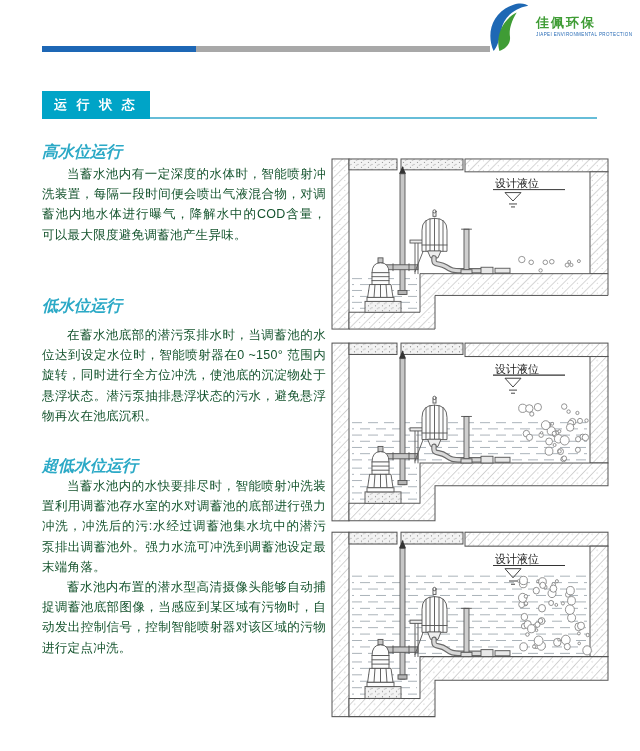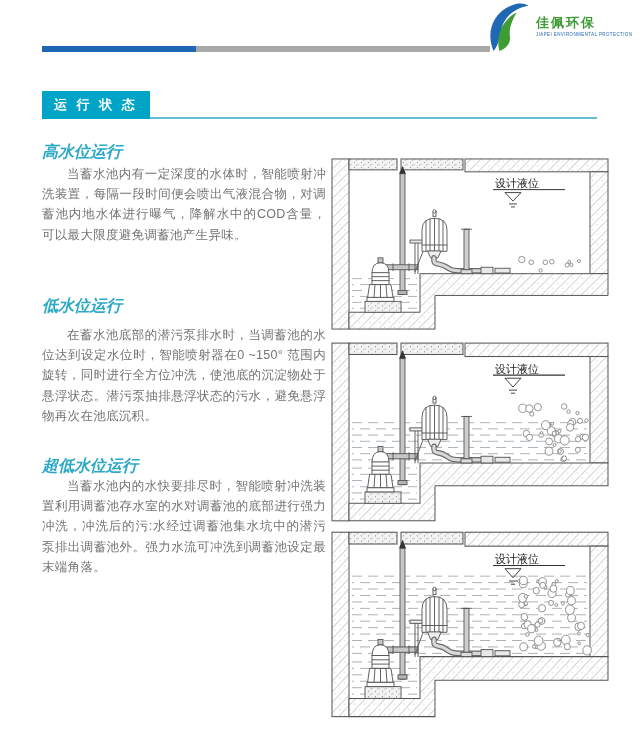--- a/index.html
+++ b/index.html
@@ -27,7 +27,7 @@
   
   .sec-h{position:absolute;left:42px;color:#2ba9c6;font-weight:bold;font-size:16px;white-space:nowrap;font-style:italic;}
   .sec-h1{top:142px;} .sec-h2{top:296px;} .sec-h3{top:456px;}
-  .sec-p{position:absolute;left:42px;width:284px;color:#737373;font-size:12.5px;
+  .sec-p{position:absolute;left:42px;width:284px;color:#14532d;font-size:12.5px;
     line-height:20.2px;text-align:justify;letter-spacing:0.3px;}
   .sec-p p{margin:0;text-indent:2em;}
   .sec-p1{top:164px;} .sec-p2{top:325px;} .sec-p3{top:476px;}

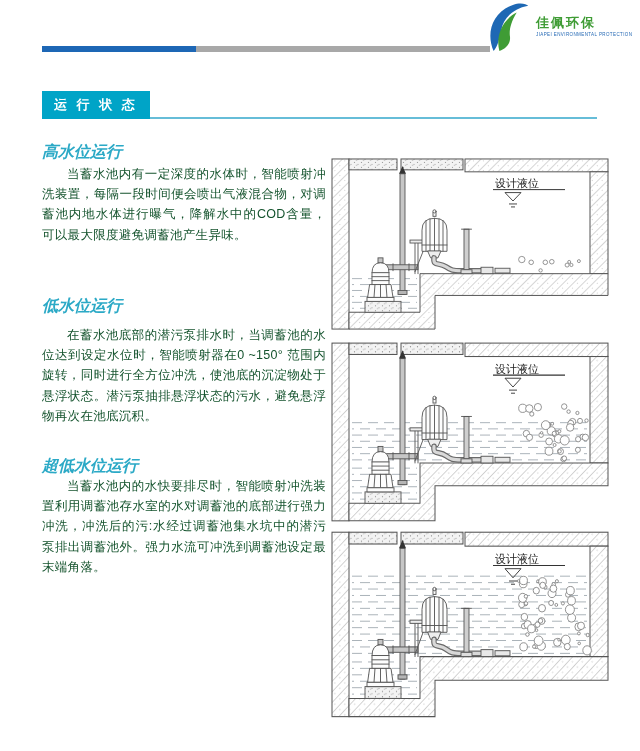--- a/index.html
+++ b/index.html
@@ -70,6 +70,7 @@
 <div class="sec-h sec-h3">超低水位运行</div>
 <div class="sec-p sec-p3">
   <p>当蓄水池内的水快要排尽时，智能喷射冲洗装置利用调蓄池存水室的水对调蓄池的底部进行强力冲洗，冲洗后的污:水经过调蓄池集水坑中的潜污泵排出调蓄池外。强力水流可冲洗到调蓄池设定最末端角落。</p>
+  <p>蓄水池内布置的潜水型高清摄像头能够自动捕捉调蓄池底部图像，当感应到某区域有污物时，自动发出控制信号，控制智能喷射器对该区域的污物进行定点冲洗。</p>
 </div>
 
 <div class="diagram d1">

